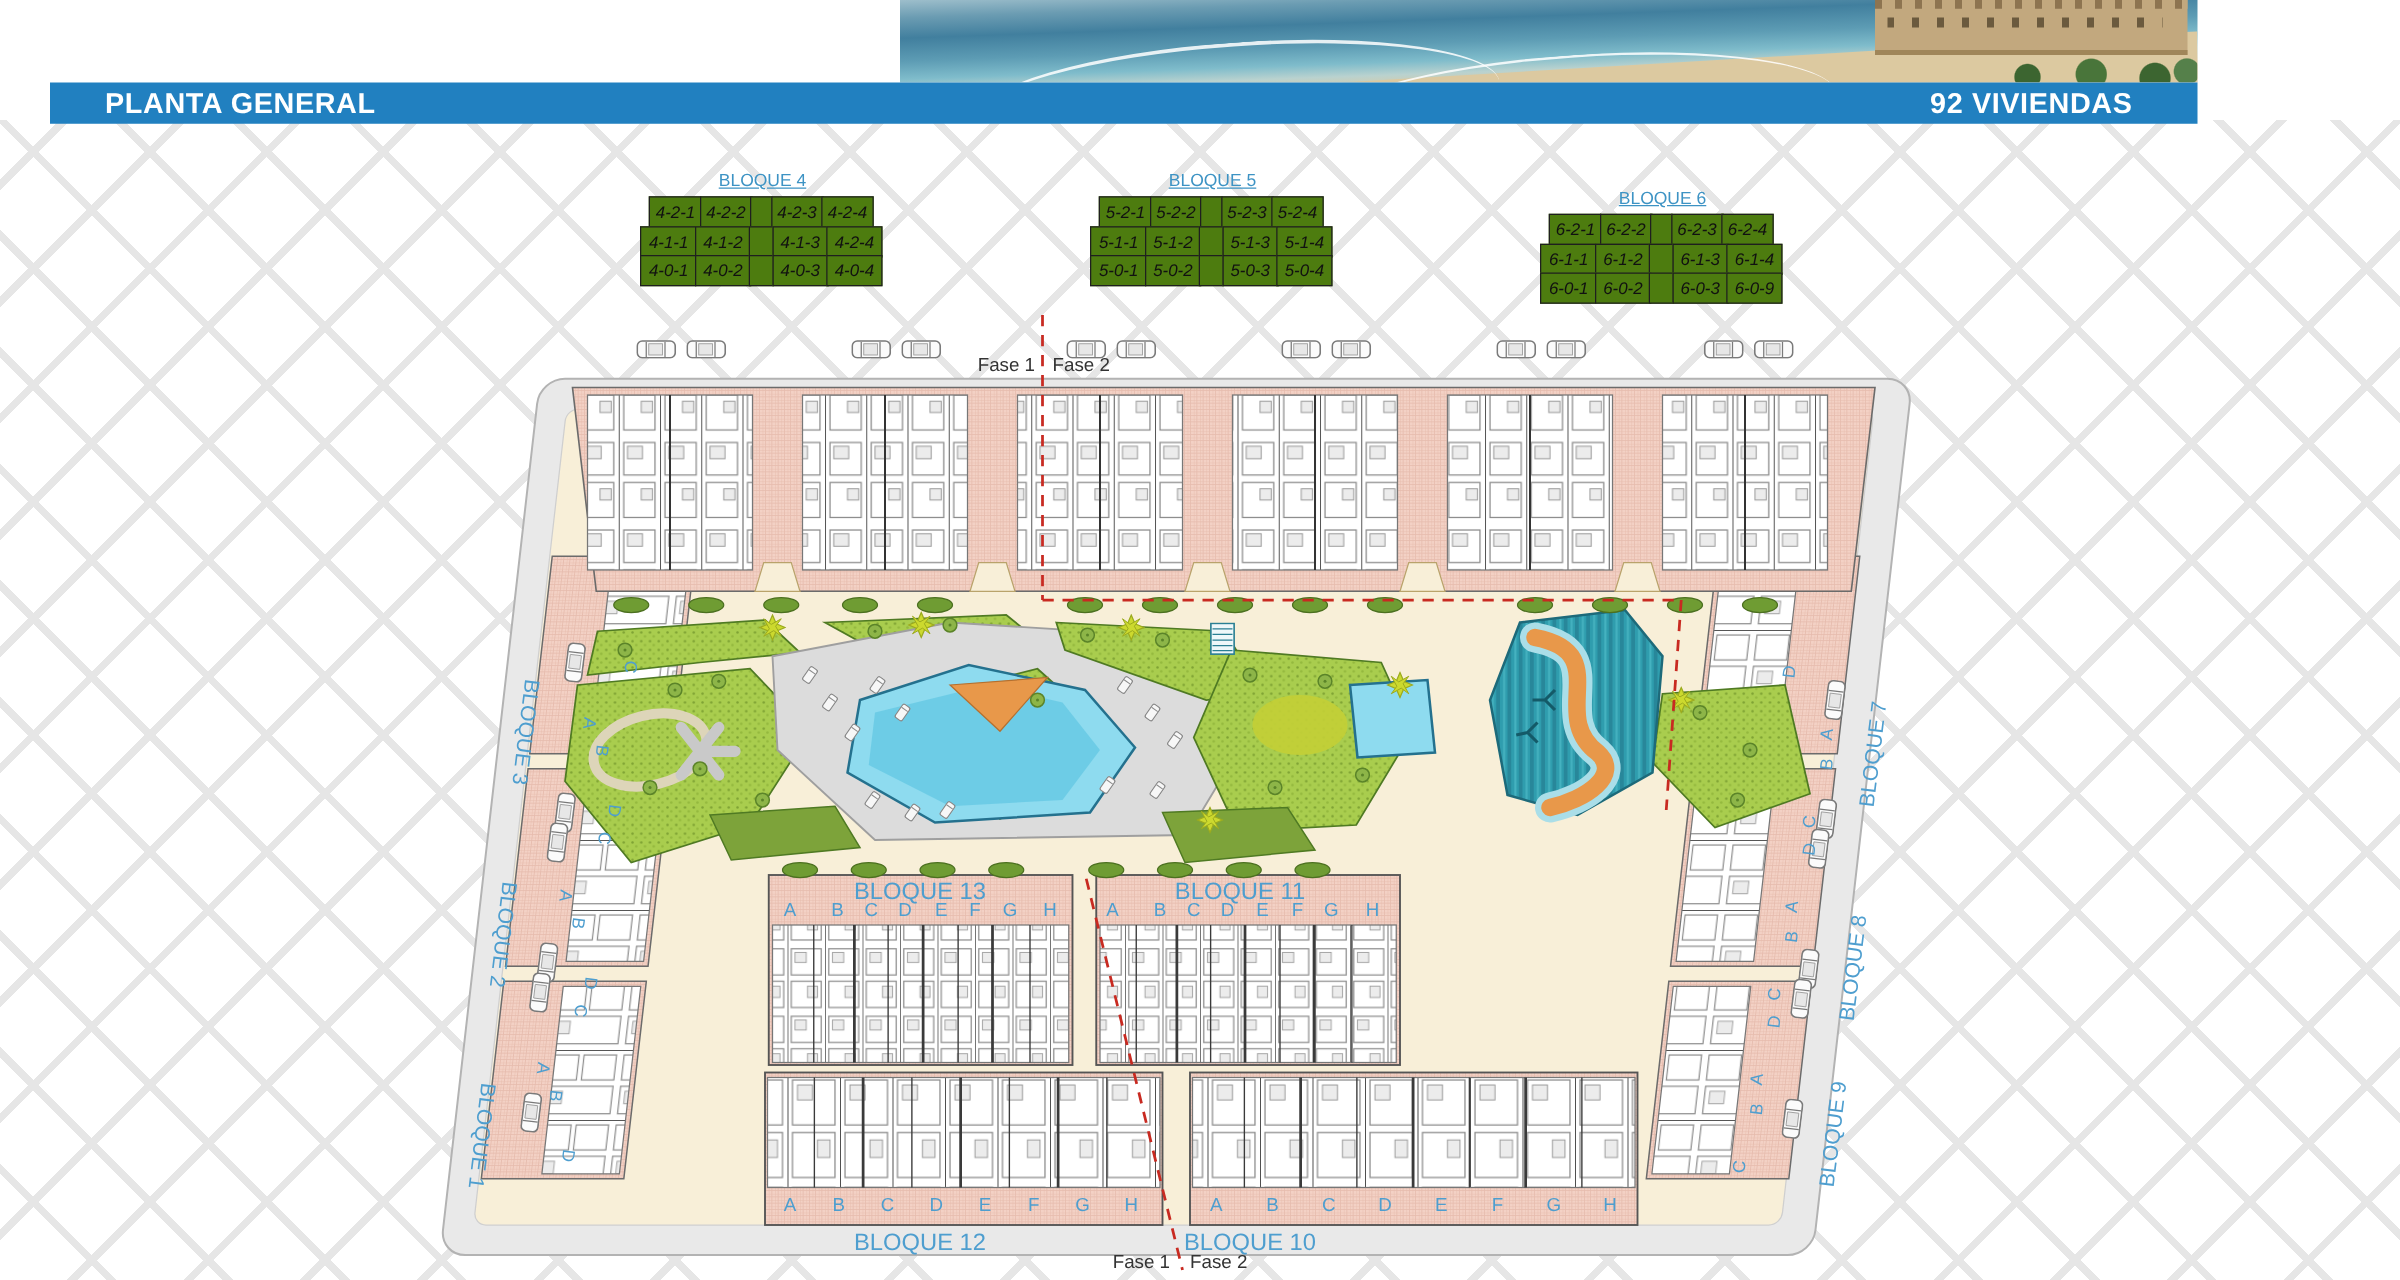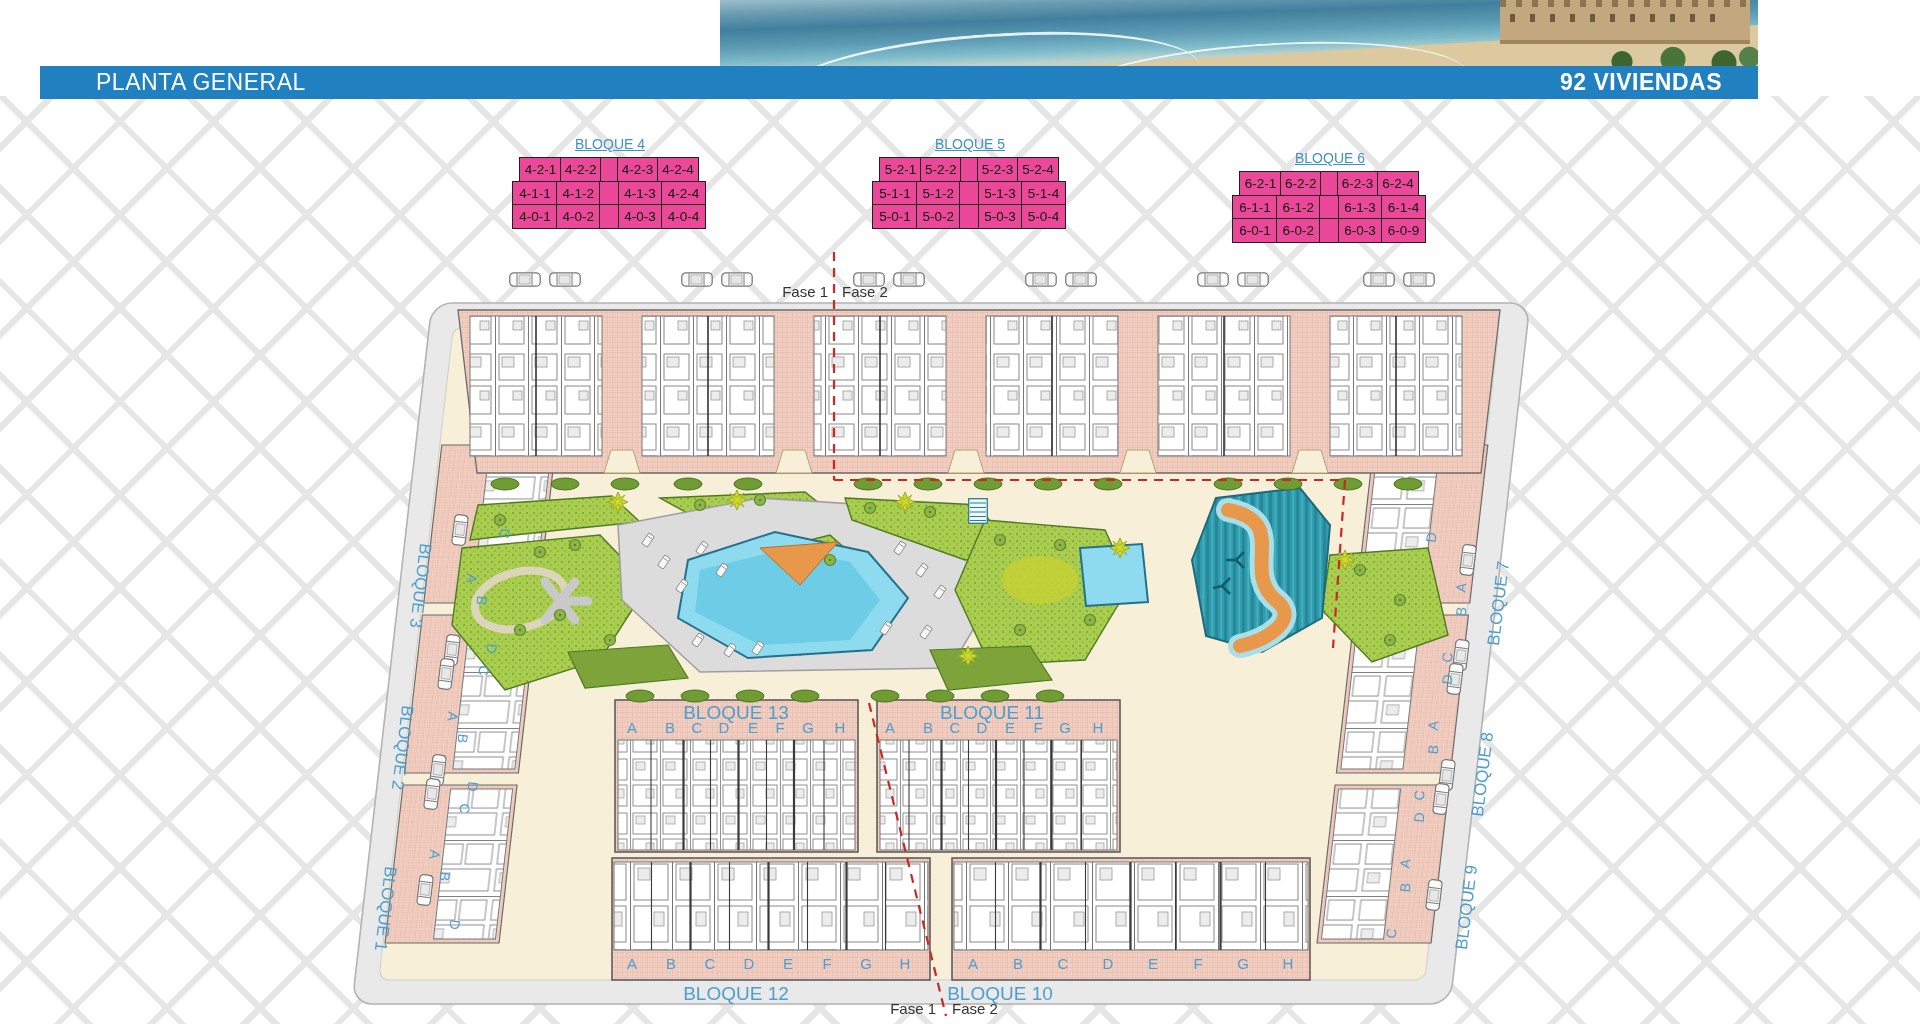--- a/index.html
+++ b/index.html
@@ -34,7 +34,7 @@
   
   .bar{position:absolute;left:40px;top:66px;width:1718px;height:33px;background:#2180c0;
     color:#fff;display:flex;align-items:center;justify-content:space-between;}
-  .bar .t1{font-size:23px;font-weight:normal;letter-spacing:.5px;padding-left:56px;}
+  .bar .t1{font-size:23px;font-weight:bold;letter-spacing:.5px;padding-left:44px;}
   .bar .t2{font-size:23px;font-weight:bold;letter-spacing:.5px;padding-right:36px;}
   
   .unit-table{position:absolute;top:136px;width:200px;text-align:center;}

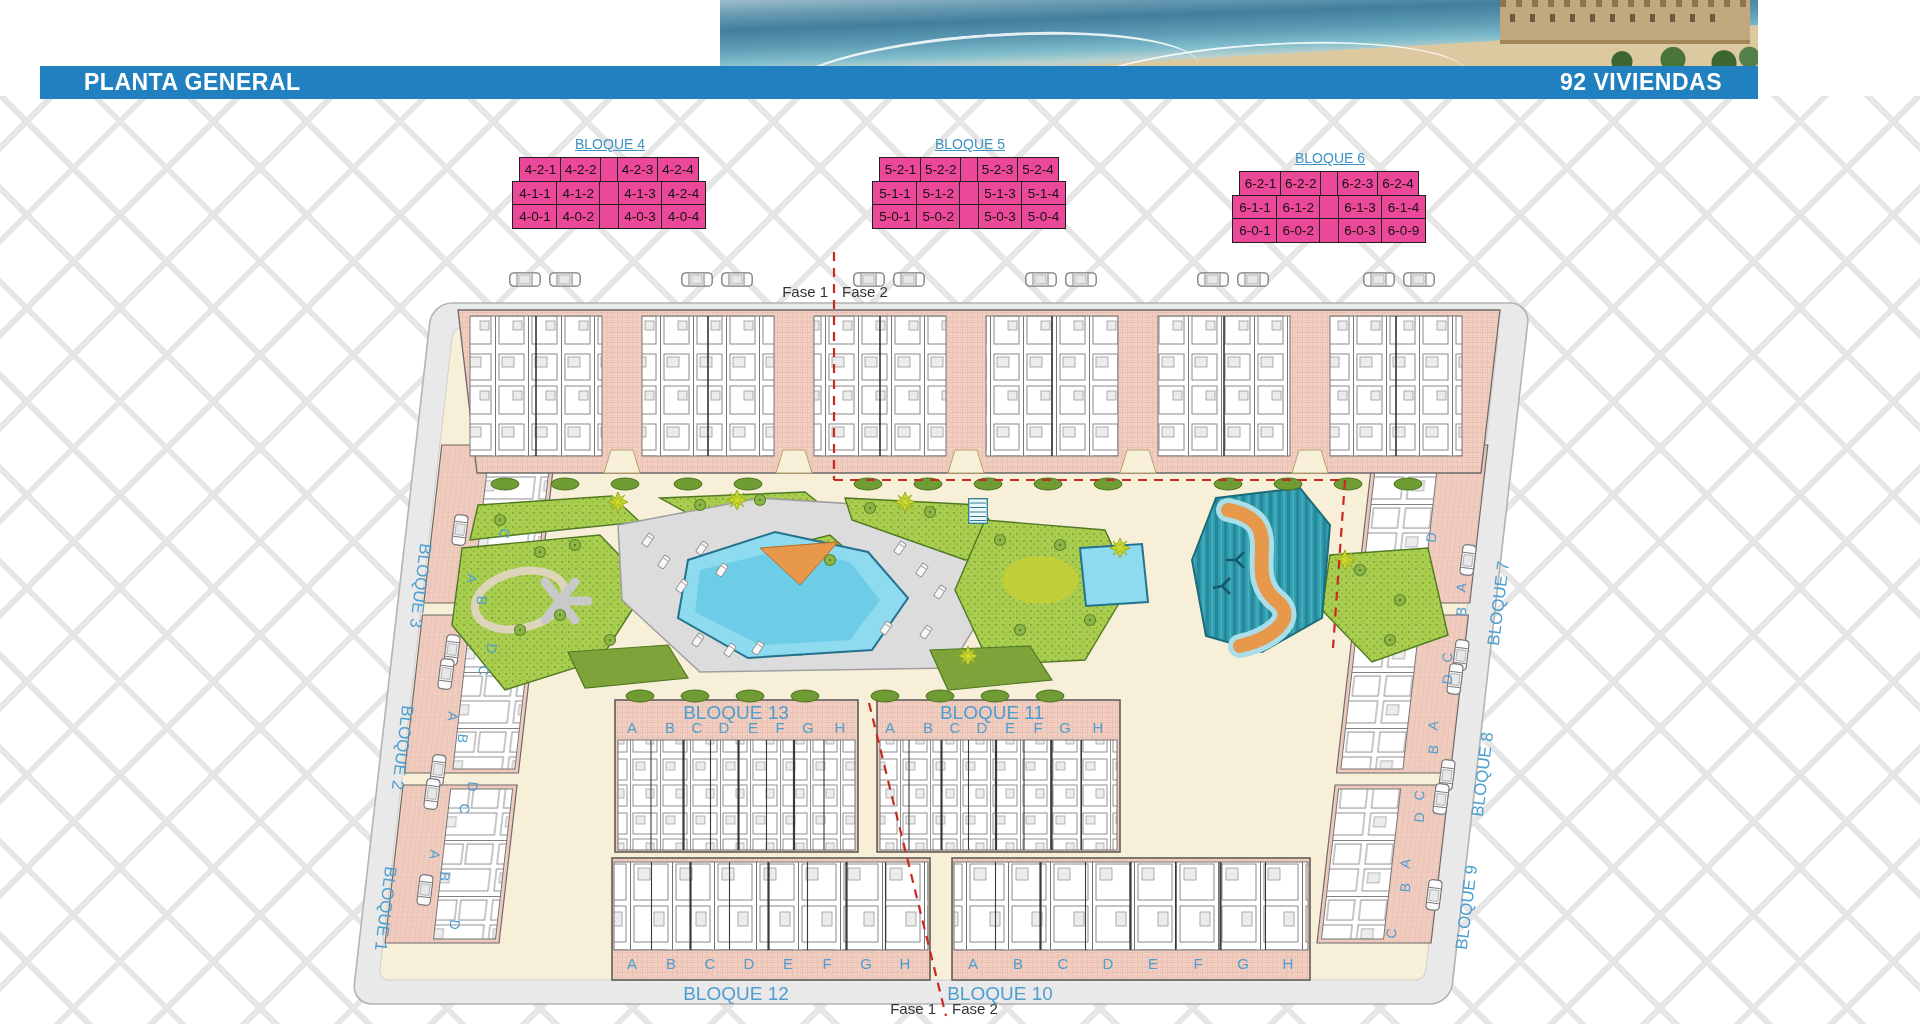--- a/index.html
+++ b/index.html
@@ -35,7 +35,7 @@
   .bar{position:absolute;left:40px;top:66px;width:1718px;height:33px;background:#2180c0;
     color:#fff;display:flex;align-items:center;justify-content:space-between;}
   .bar .t1{font-size:23px;font-weight:bold;letter-spacing:.5px;padding-left:44px;}
-  .bar .t2{font-size:23px;font-weight:bold;letter-spacing:.5px;padding-right:36px;}
+  .bar .t2{font-size:23px;font-weight:bold;letter-spacing:.5px;padding-right:52px;}
   
   .unit-table{position:absolute;top:136px;width:200px;text-align:center;}
   .ut-title{font-size:14px;color:#3d93c4;margin-bottom:7px;text-decoration:underline;}

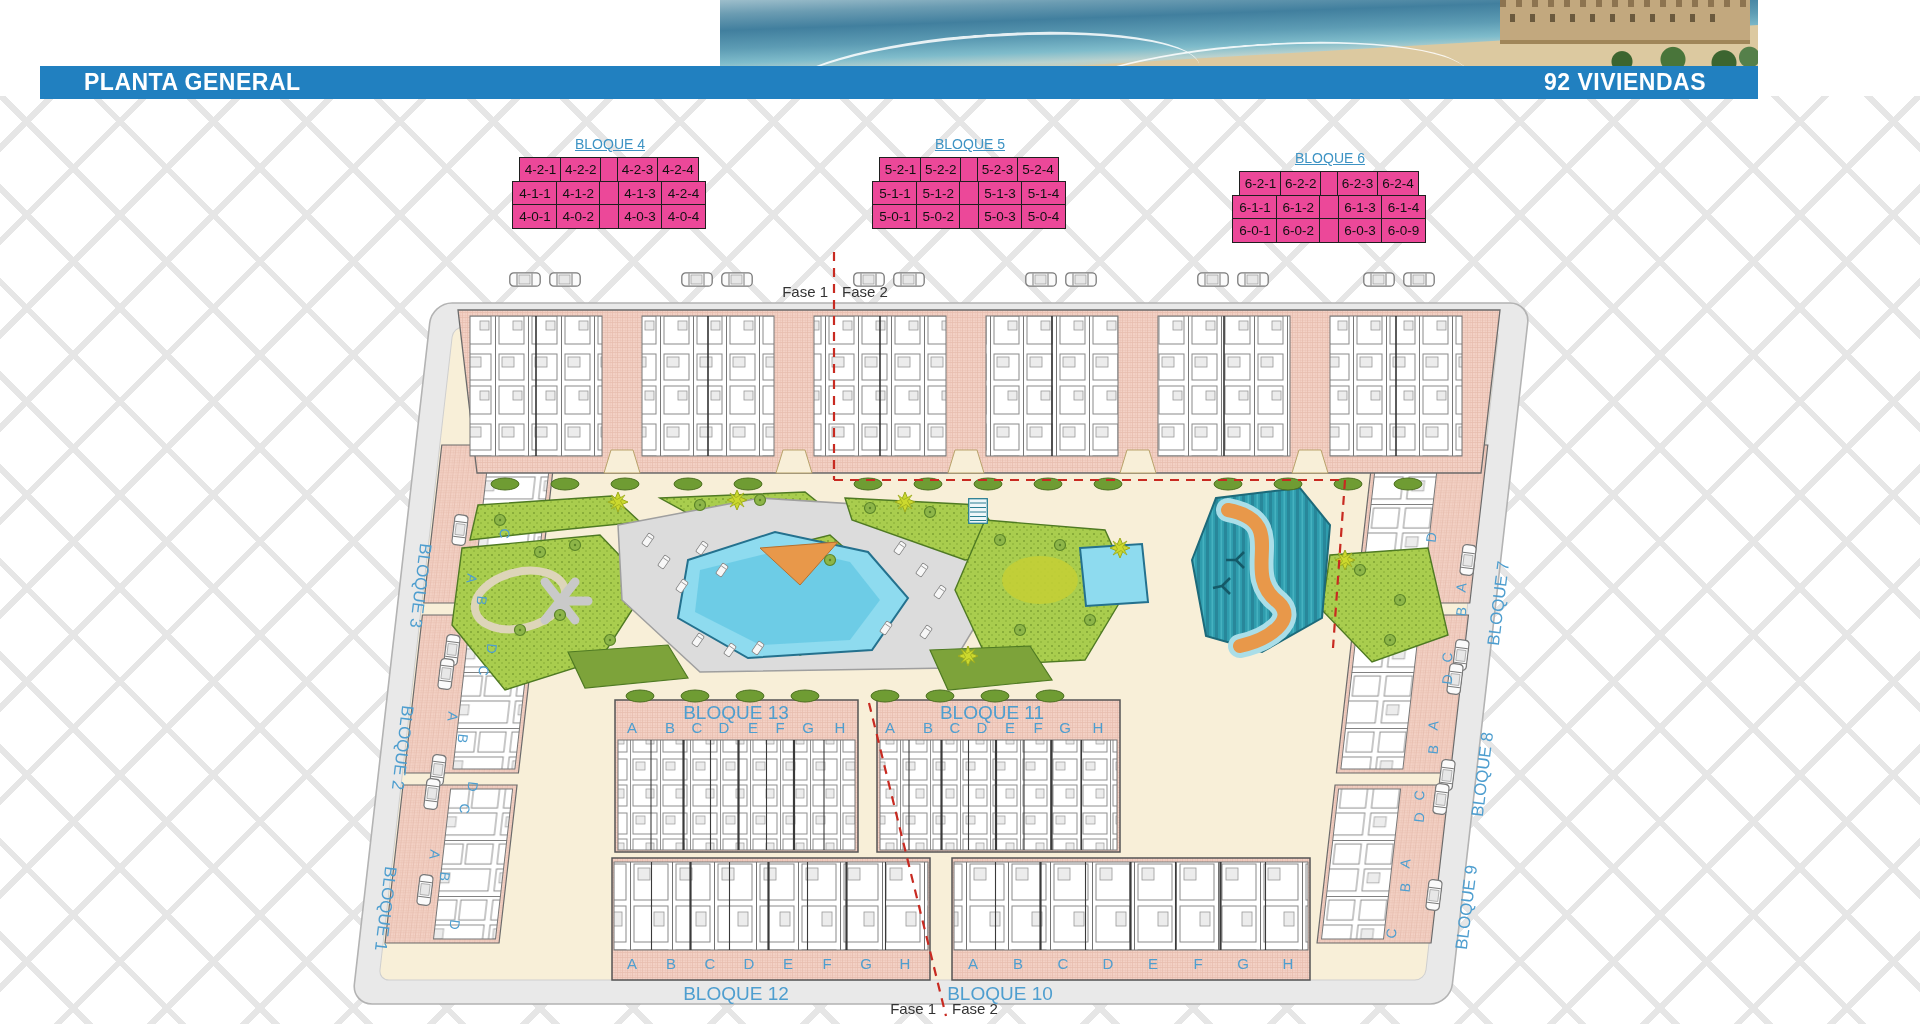--- a/index.html
+++ b/index.html
@@ -41,7 +41,7 @@
   .ut-title{font-size:14px;color:#3d93c4;margin-bottom:7px;text-decoration:underline;}
   .ut-row{display:flex;justify-content:center;}
   .ut-cell{width:43px;height:23px;border:1.6px solid #1f1f1f;margin-left:-1.6px;
-    margin-top:-1.6px;background:#ec4899;font-size:13.5px;line-height:23px;color:#111;}
+    margin-top:-1.6px;background:#4d7c0f;font-size:13.5px;line-height:23px;color:#111;font-style:italic;}
   .ut-row.first .ut-cell{width:40px;}
   .ut-cell.gap{width:18px;}
   .ut-row.first .ut-cell.gap{width:16px;}

